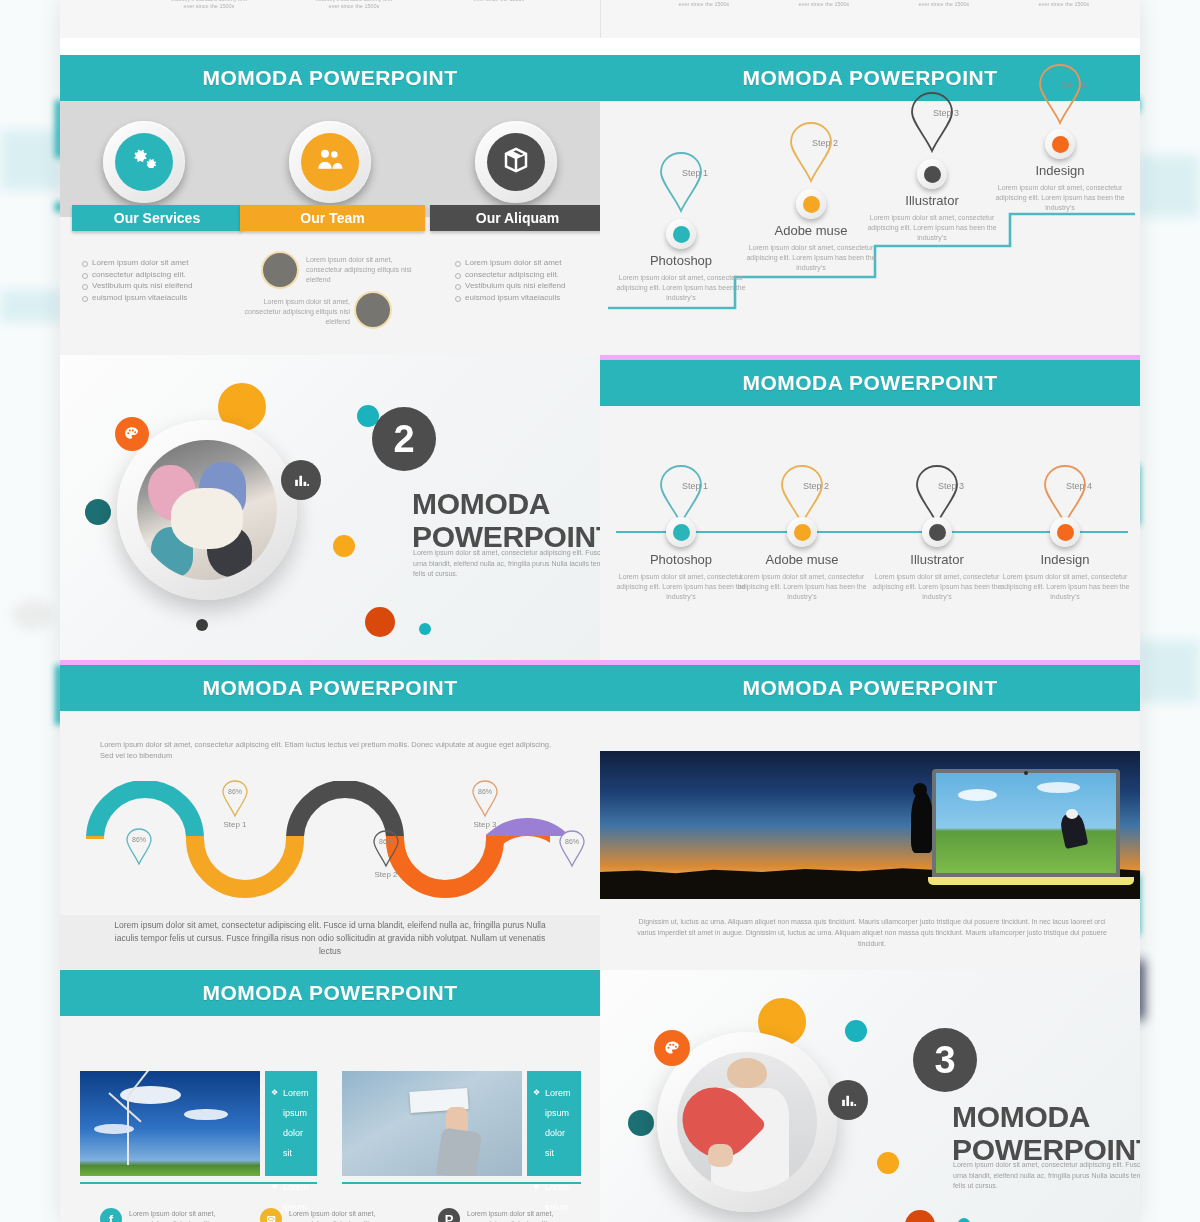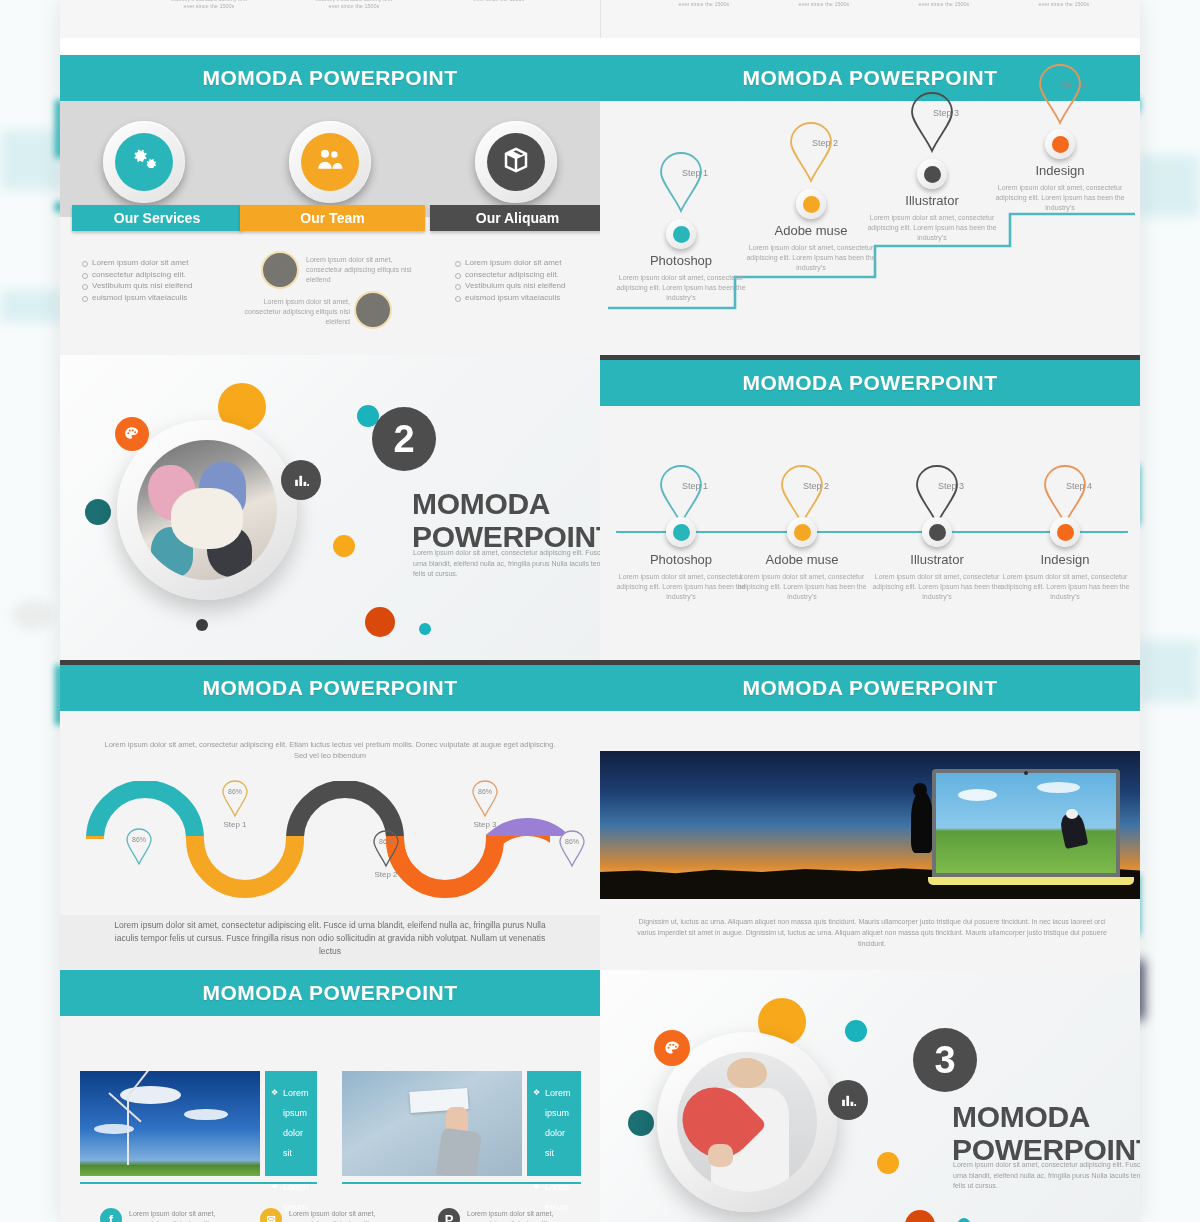--- a/index.html
+++ b/index.html
@@ -15,7 +15,7 @@
 
   #sheet {
     position:absolute; left:60px; top:0; width:1080px; height:1222px;
-    background:#404040; overflow:hidden;
+    background:#f0abfc; overflow:hidden;
     box-shadow:0 0 22px rgba(0,0,0,.10);
   }
 

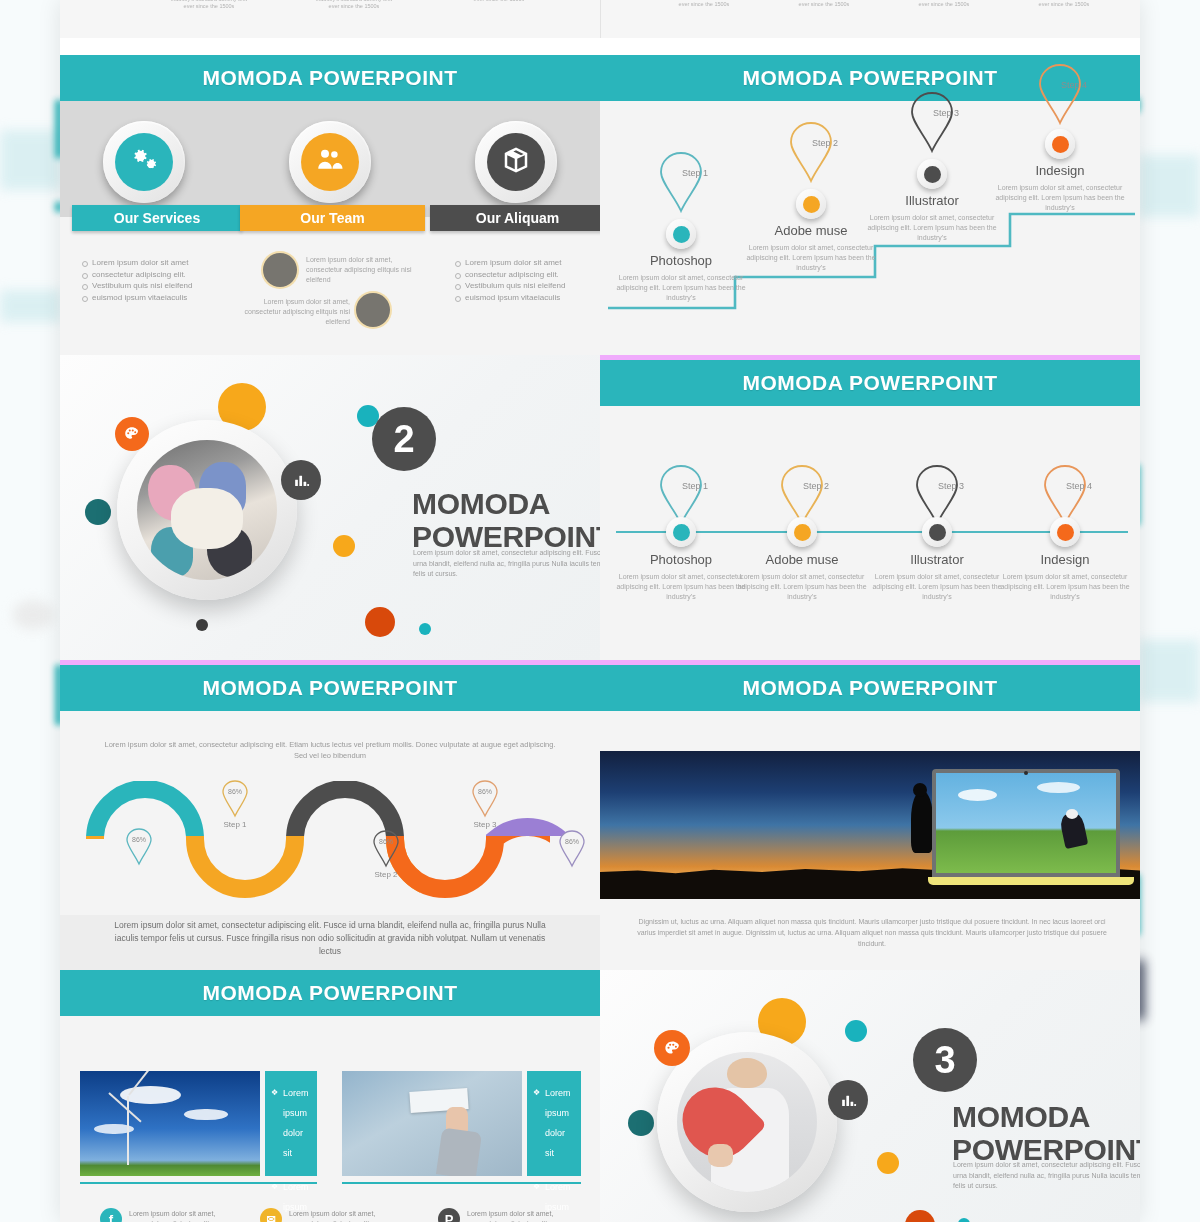--- a/index.html
+++ b/index.html
@@ -107,7 +107,7 @@
   .herodesc { position:absolute; font-size:7px; color:#9e9e9e; line-height:10.5px; width:200px; }
 
   
-  .wavetop { position:absolute; text-align:center; font-size:7.5px; color:#9b9b9b;
+  .wavetop { position:absolute; font-size:7.5px; color:#9b9b9b;
              line-height:11px; }
   .wavebottom { position:absolute; text-align:center; font-size:8.5px; color:#6f6f6f;
              line-height:13px; }

